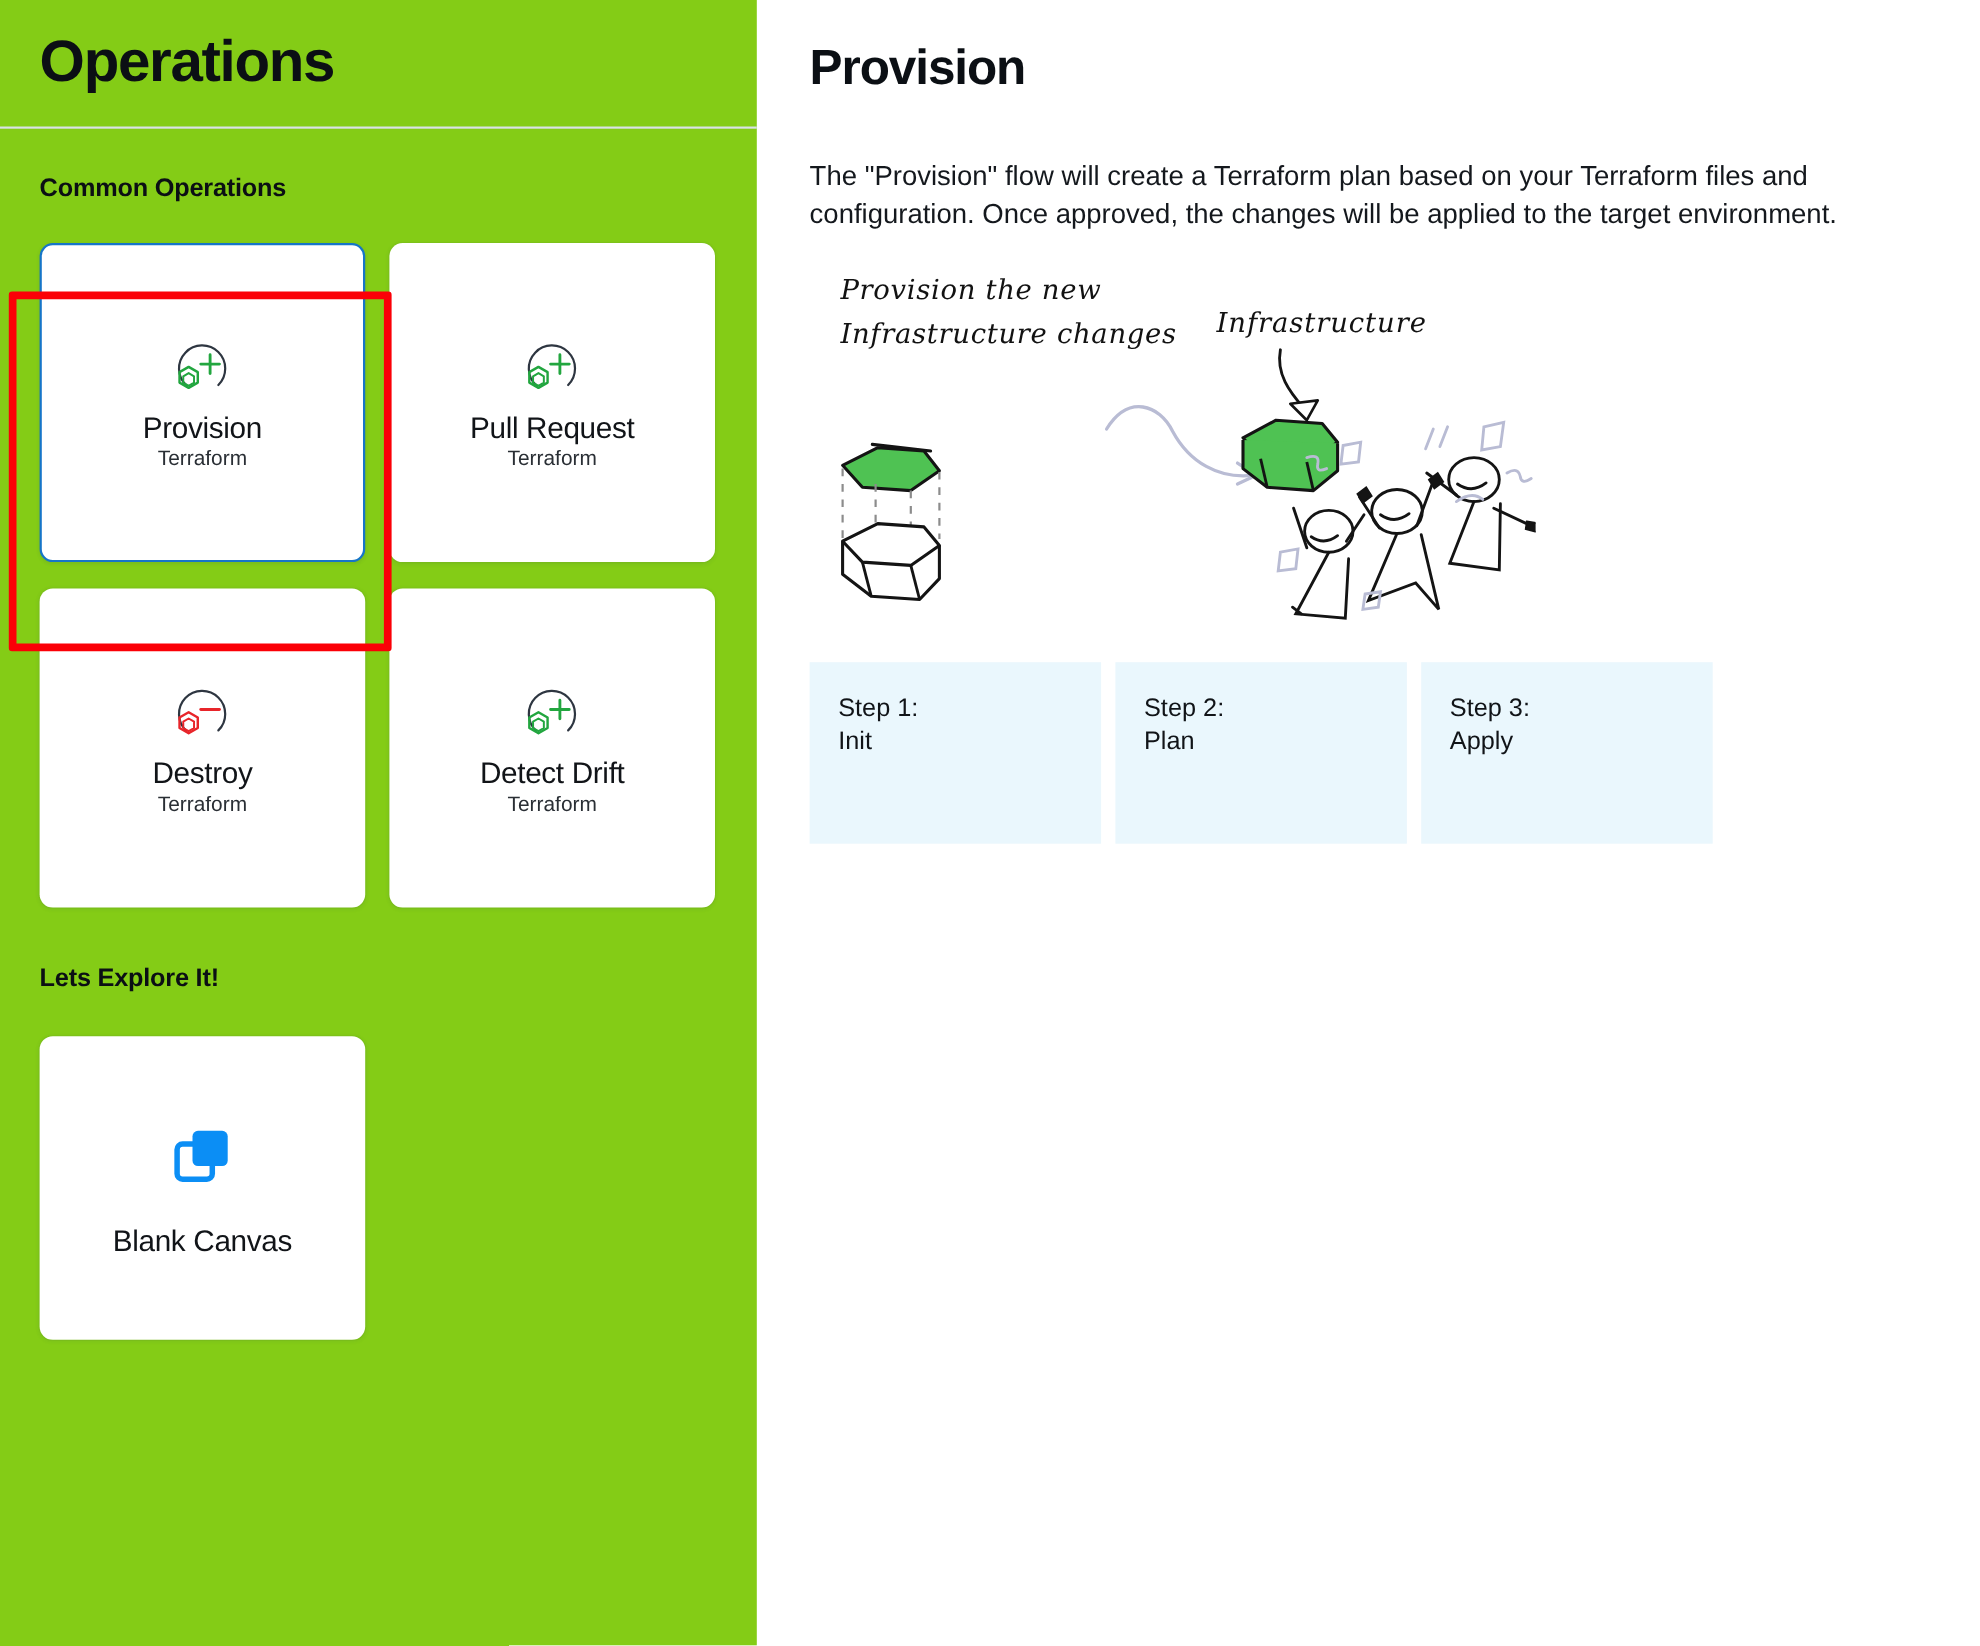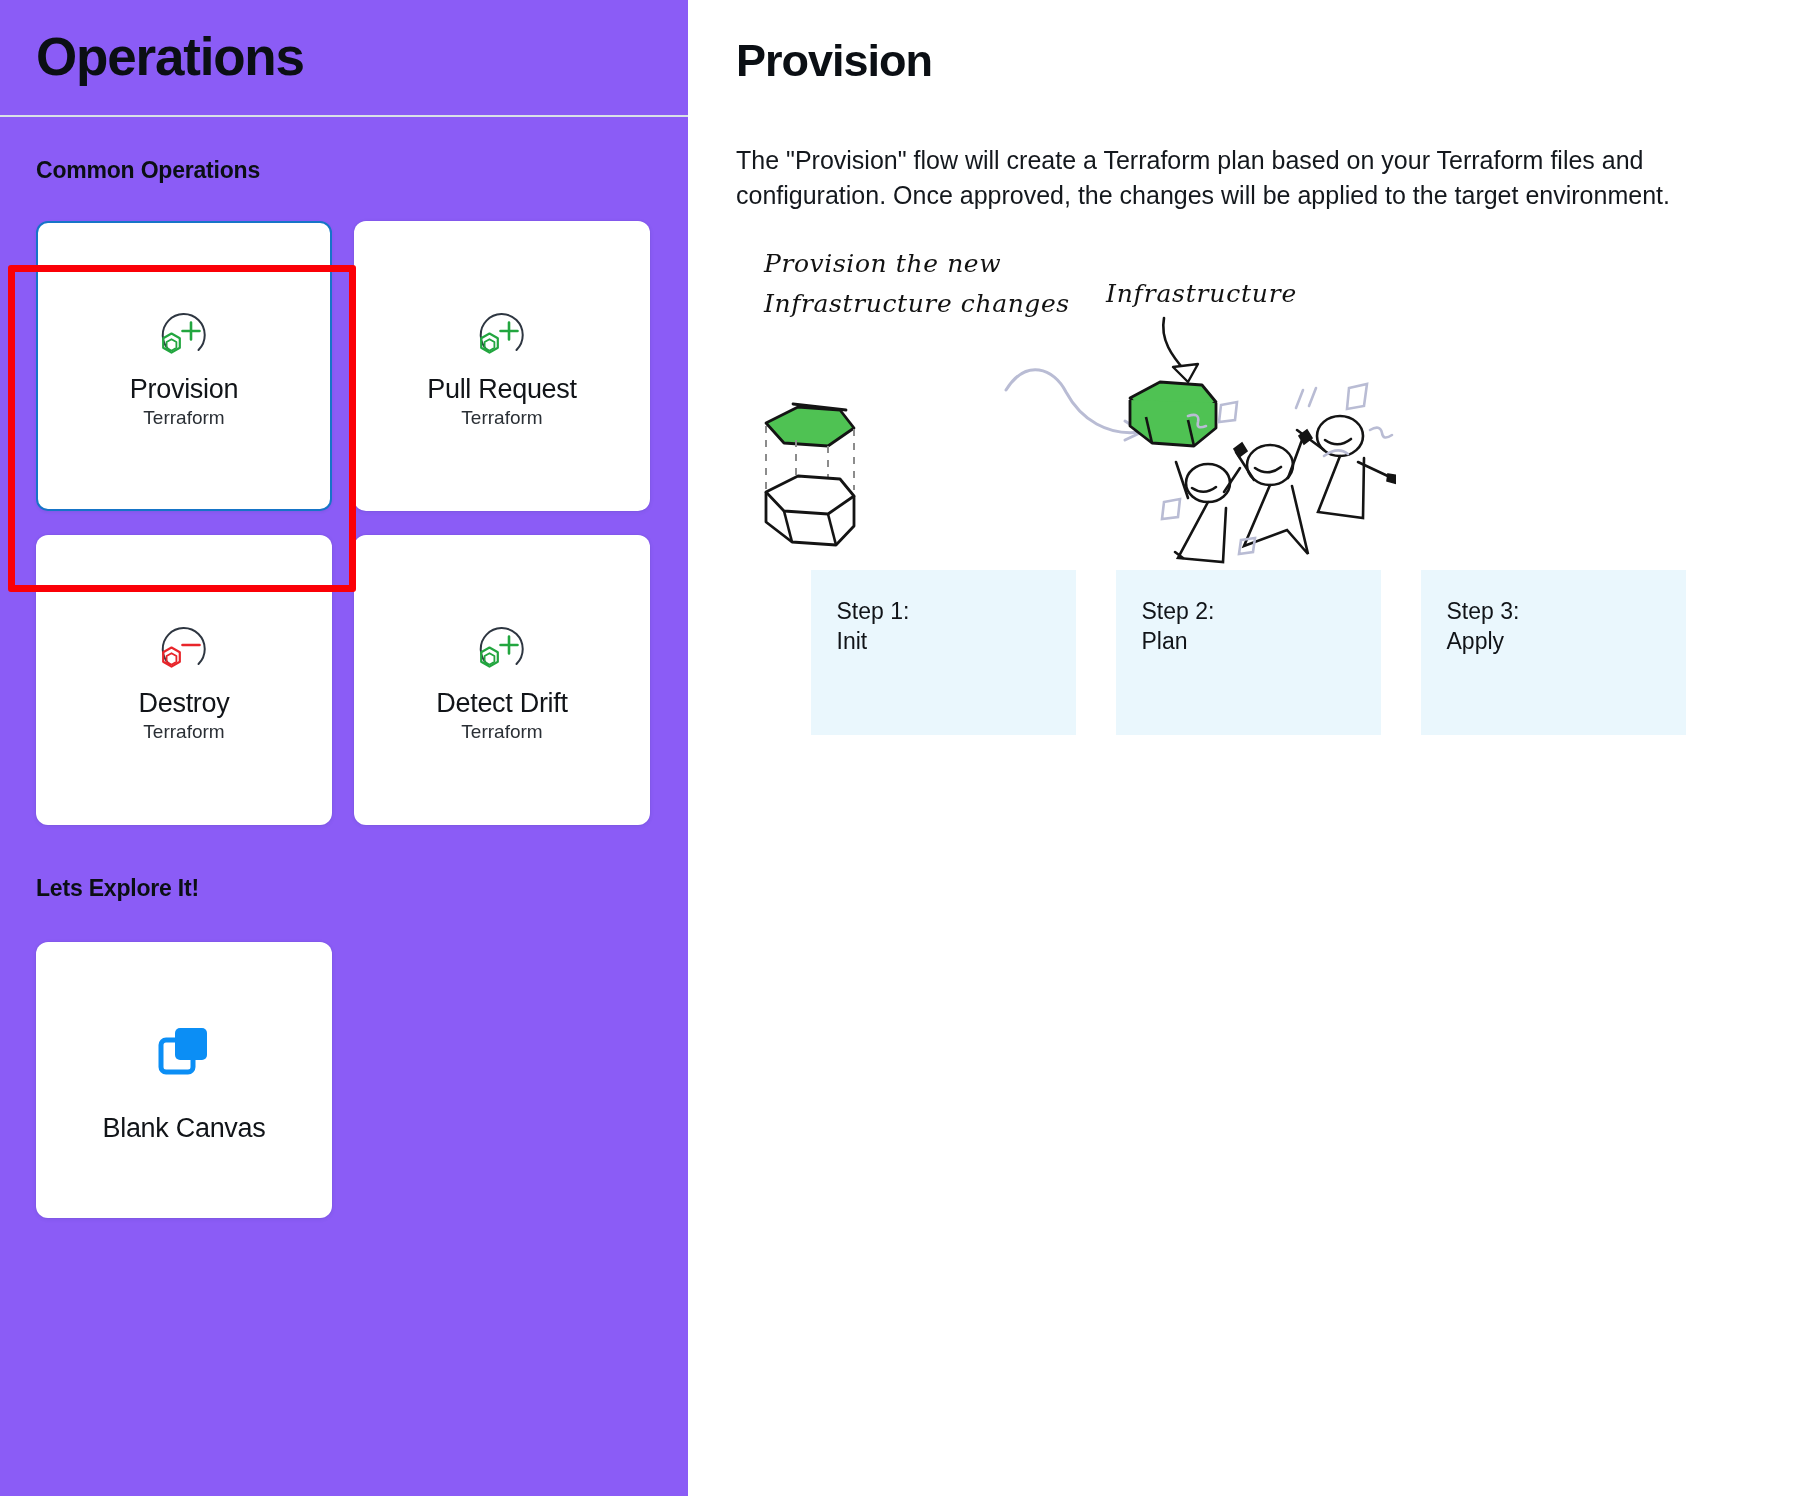--- a/index.html
+++ b/index.html
@@ -27,7 +27,7 @@
   .sidebar {
     width: 688px;
     height: 100%;
-    background: #8b5cf6;
+    background: #84cc16;
     position: relative;
     flex: 0 0 688px;
   }

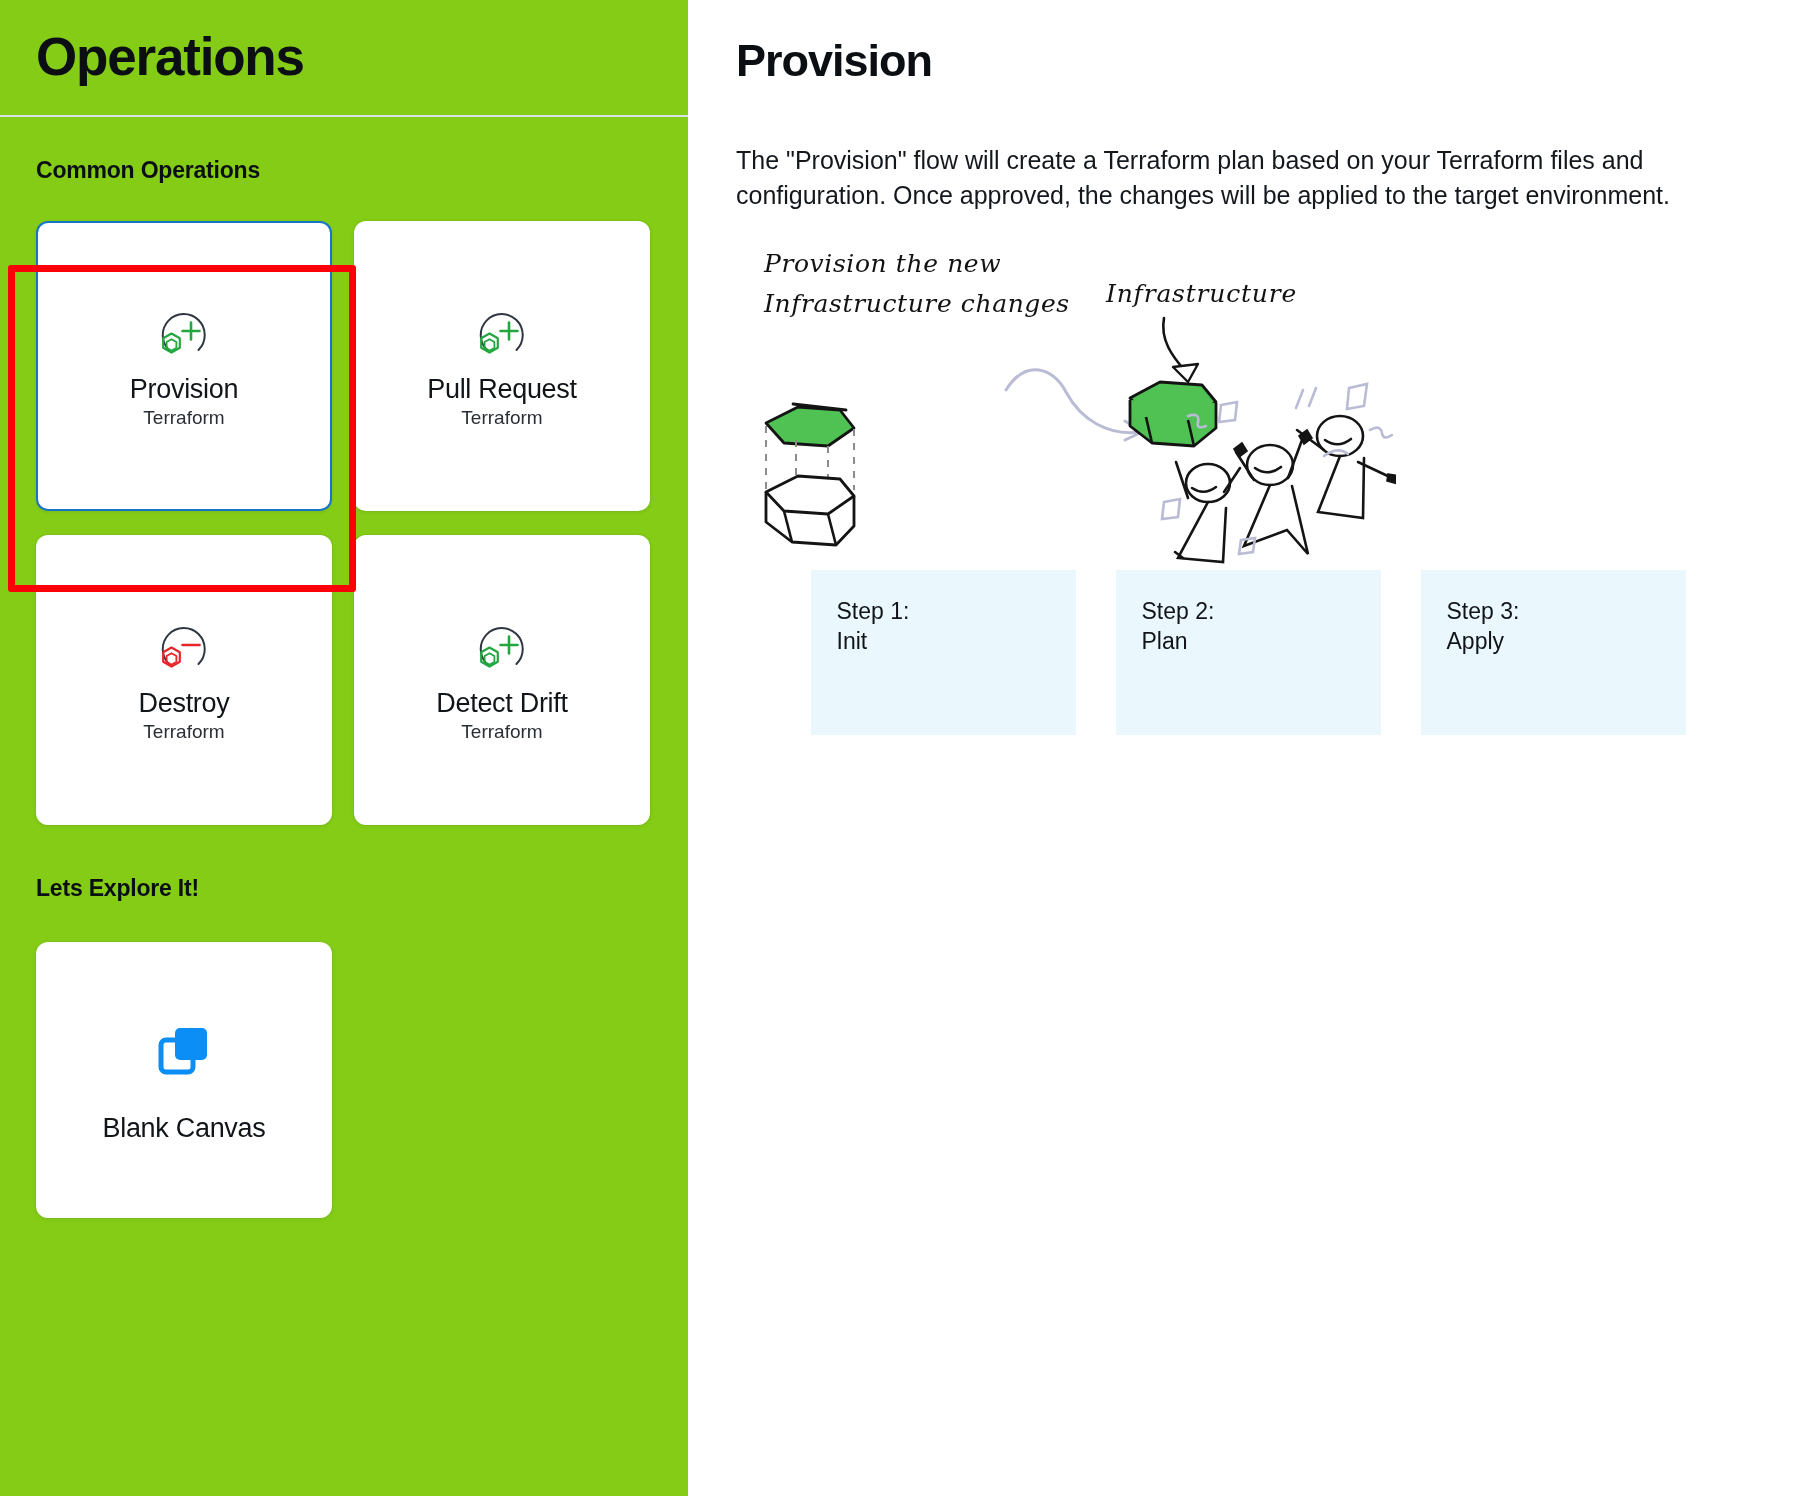--- a/index.html
+++ b/index.html
@@ -194,9 +194,9 @@
   }
 
   .steps-row {
+    margin-top: 32px;
     display: flex;
-    gap: 40px;
-    justify-content: center;
+    gap: 13px;
   }
 
   .step-box {

